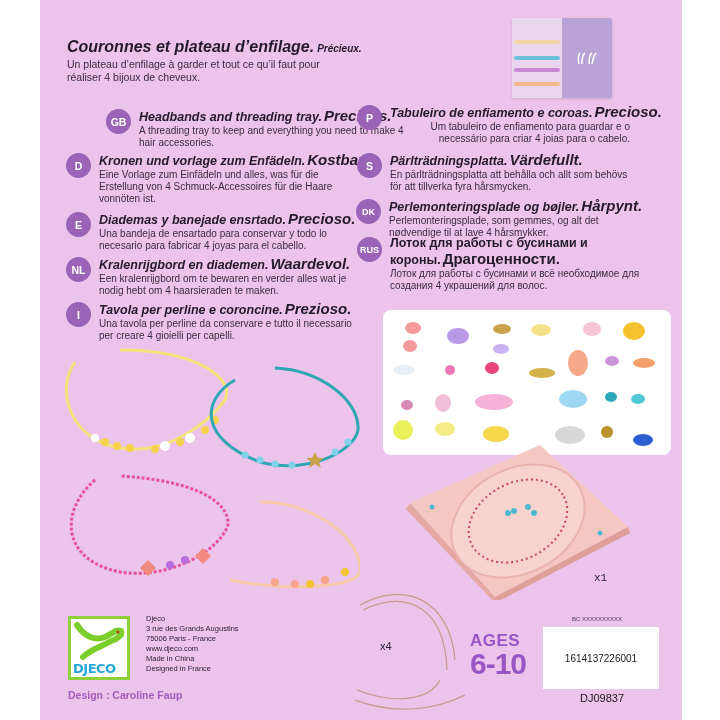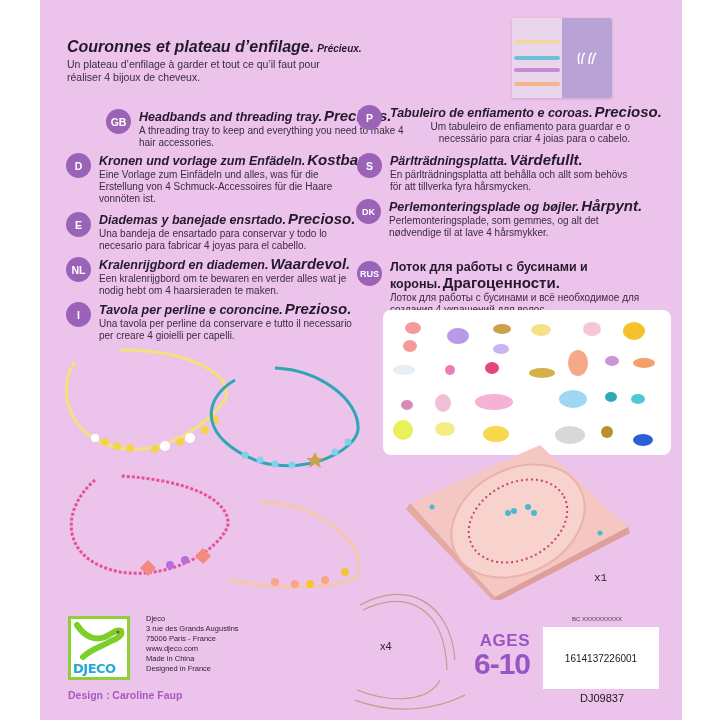--- a/index.html
+++ b/index.html
@@ -125,7 +125,7 @@
     <div class="lang-desc">Perlemonteringsplade, som gemmes, og alt det nødvendige til at lave 4 hårsmykker.</div>
   </div>
 </div>
-<div class="lang" style="left:357px;top:260px;">
+<div class="lang" style="left:357px;top:236px;">
   <div class="badge sm">RUS</div>
   <div class="lang-body" style="width:260px;">
     <div class="lang-title cyr"><span>Лоток для работы с бусинами и короны.</span><span class="sub">Драгоценности.</span></div>

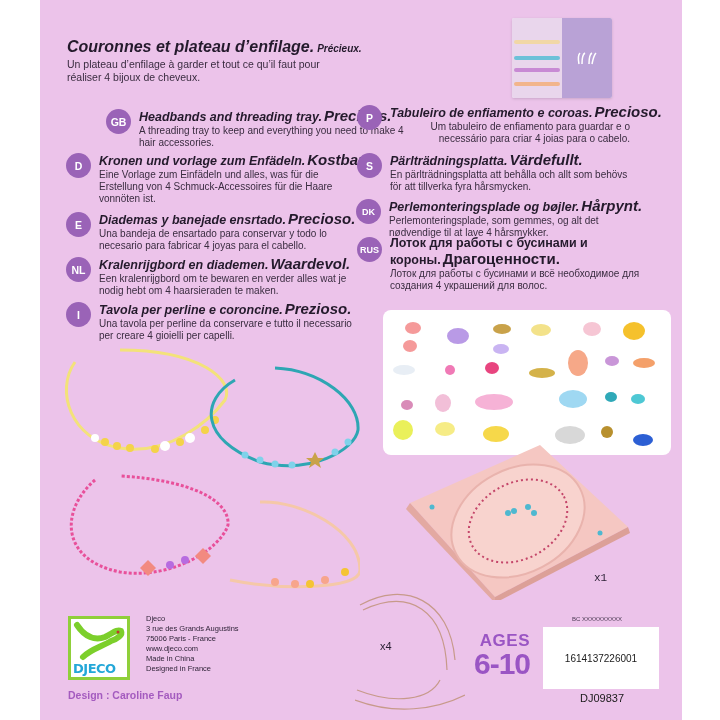--- a/index.html
+++ b/index.html
@@ -31,7 +31,7 @@
   .tray-x1 { position: absolute; left: 594px; top: 572px; font-size: 11px; font-family: "Liberation Mono", monospace; color: #2a1f33; text-align: center; }
   .wires-x4 { position: absolute; left: 380px; top: 640px; font-size: 11px; font-family: Liberation Sans, sans-serif; color: #2a1f33; }
 
-  .ages { position: absolute; left: 470px; top: 632px; width: 60px; text-align: right; color: #9a55c4; font-weight: bold; }
+  .ages { position: absolute; left: 470px; top: 632px; width: 60px; text-align: left; color: #9a55c4; font-weight: bold; }
   .ages .lbl { font-size: 17px; line-height: 17px; letter-spacing: 0.5px; }
   .ages .rng { font-size: 30px; line-height: 30px; letter-spacing: -1px; }
 

